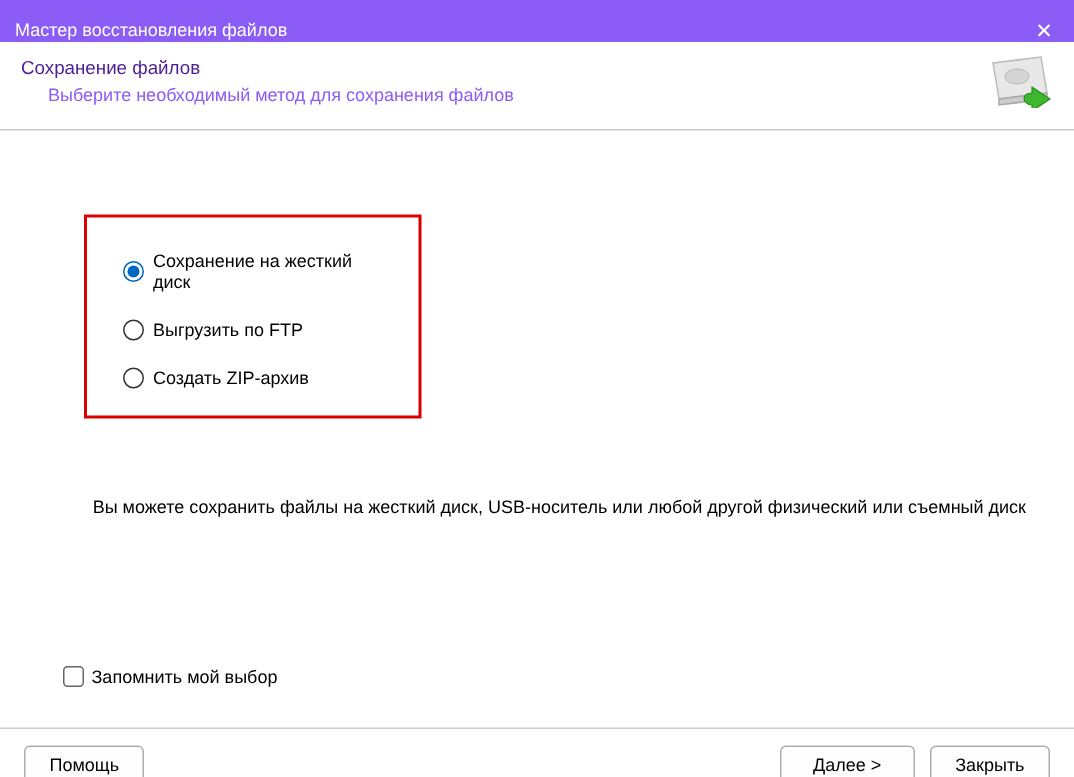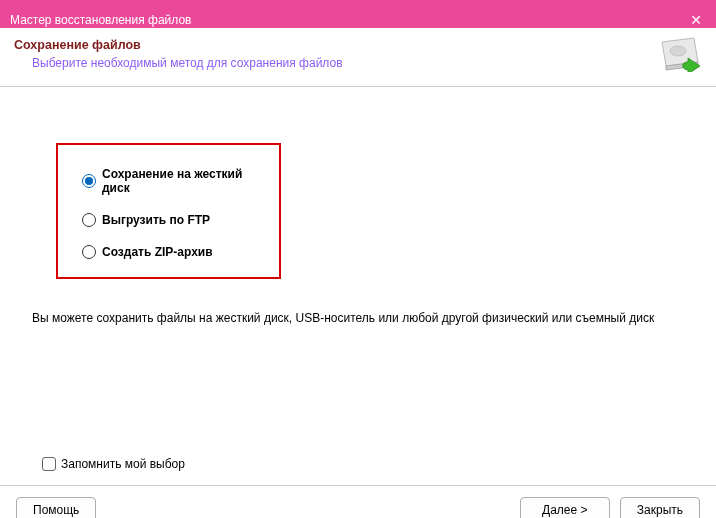--- a/index.html
+++ b/index.html
@@ -12,7 +12,7 @@
   overflow: hidden;
 }
 .titlebar {
-  background: #ec4899;
+  background: #8b5cf6;
   color: #fff;
   height: 28px;
   display: flex;

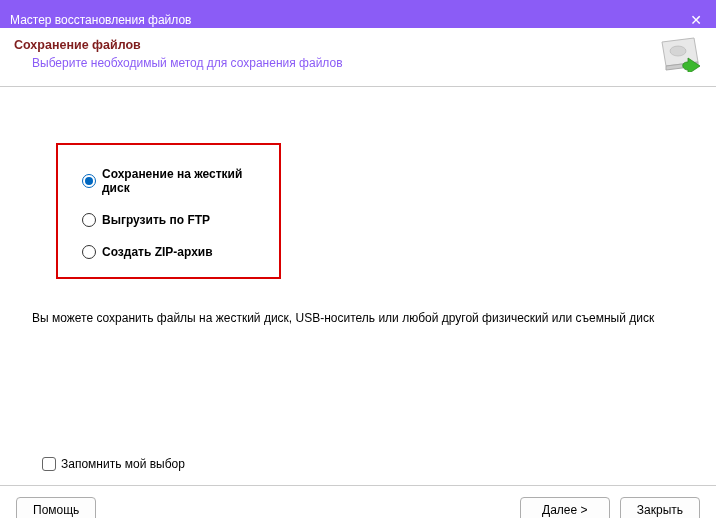--- a/index.html
+++ b/index.html
@@ -39,7 +39,7 @@
   justify-content: space-between;
 }
 .header-left { flex: 1; }
-.header-title { font-weight: bold; font-size: 12.5px; color: #7f1d1d; }
+.header-title { font-weight: normal; font-size: 12.5px; color: #4c1d95; }
 .header-sub { font-size: 12px; padding: 4px 0 0 18px; color: #8b5cf6; }
 .hdd-icon { width: 44px; height: 36px; margin-top: -2px; }
 .content {

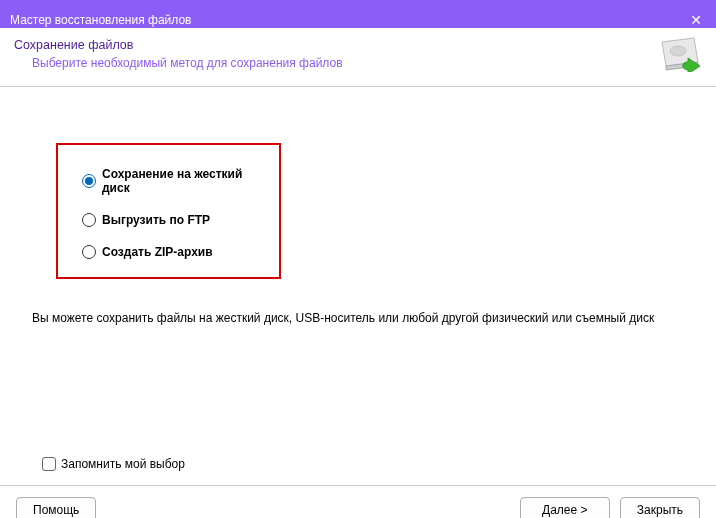--- a/index.html
+++ b/index.html
@@ -53,7 +53,6 @@
   width: 225px;
   margin-top: 46px;
   margin-left: 24px;
-  font-weight: bold;
 }
 .radio-row {
   display: flex;

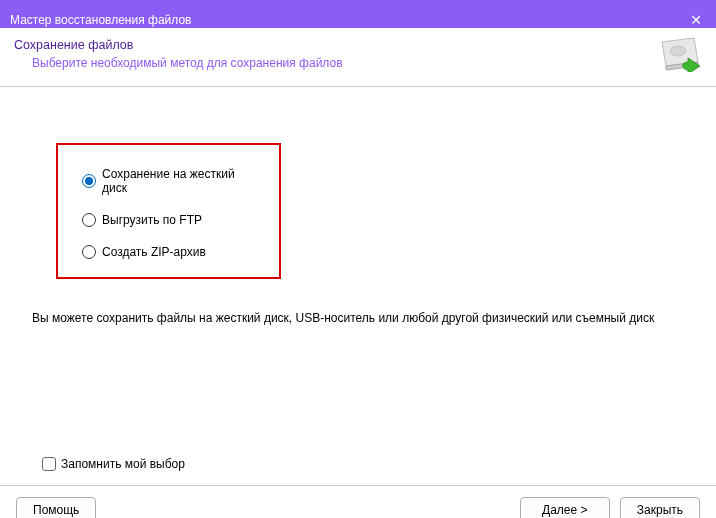--- a/index.html
+++ b/index.html
@@ -79,9 +79,10 @@
 }
 .radio-label { font-size: 12px; color: #000; }
 .desc-text {
-  margin-top: 32px;
+  margin-top: 52px;
   font-size: 12px;
   color: #000;
+  text-align: right;
 }
 .remember-row {
   position: absolute;

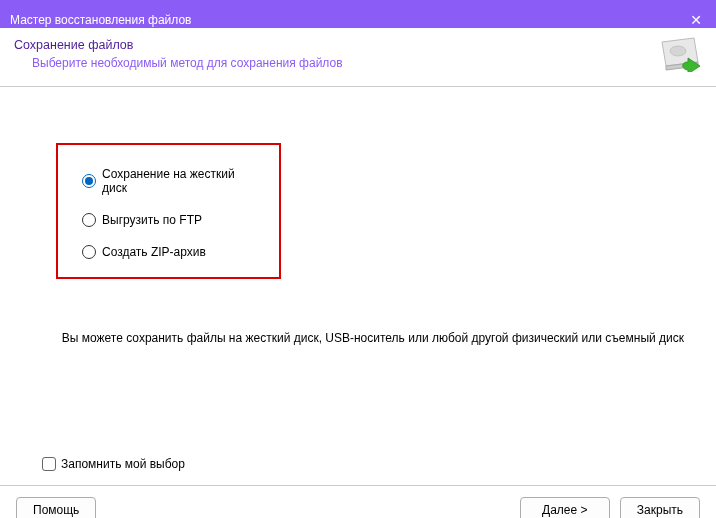--- a/index.html
+++ b/index.html
@@ -86,7 +86,7 @@
 }
 .remember-row {
   position: absolute;
-  bottom: 14px;
+  bottom: 27px;
   left: 42px;
   display: flex;
   align-items: center;

